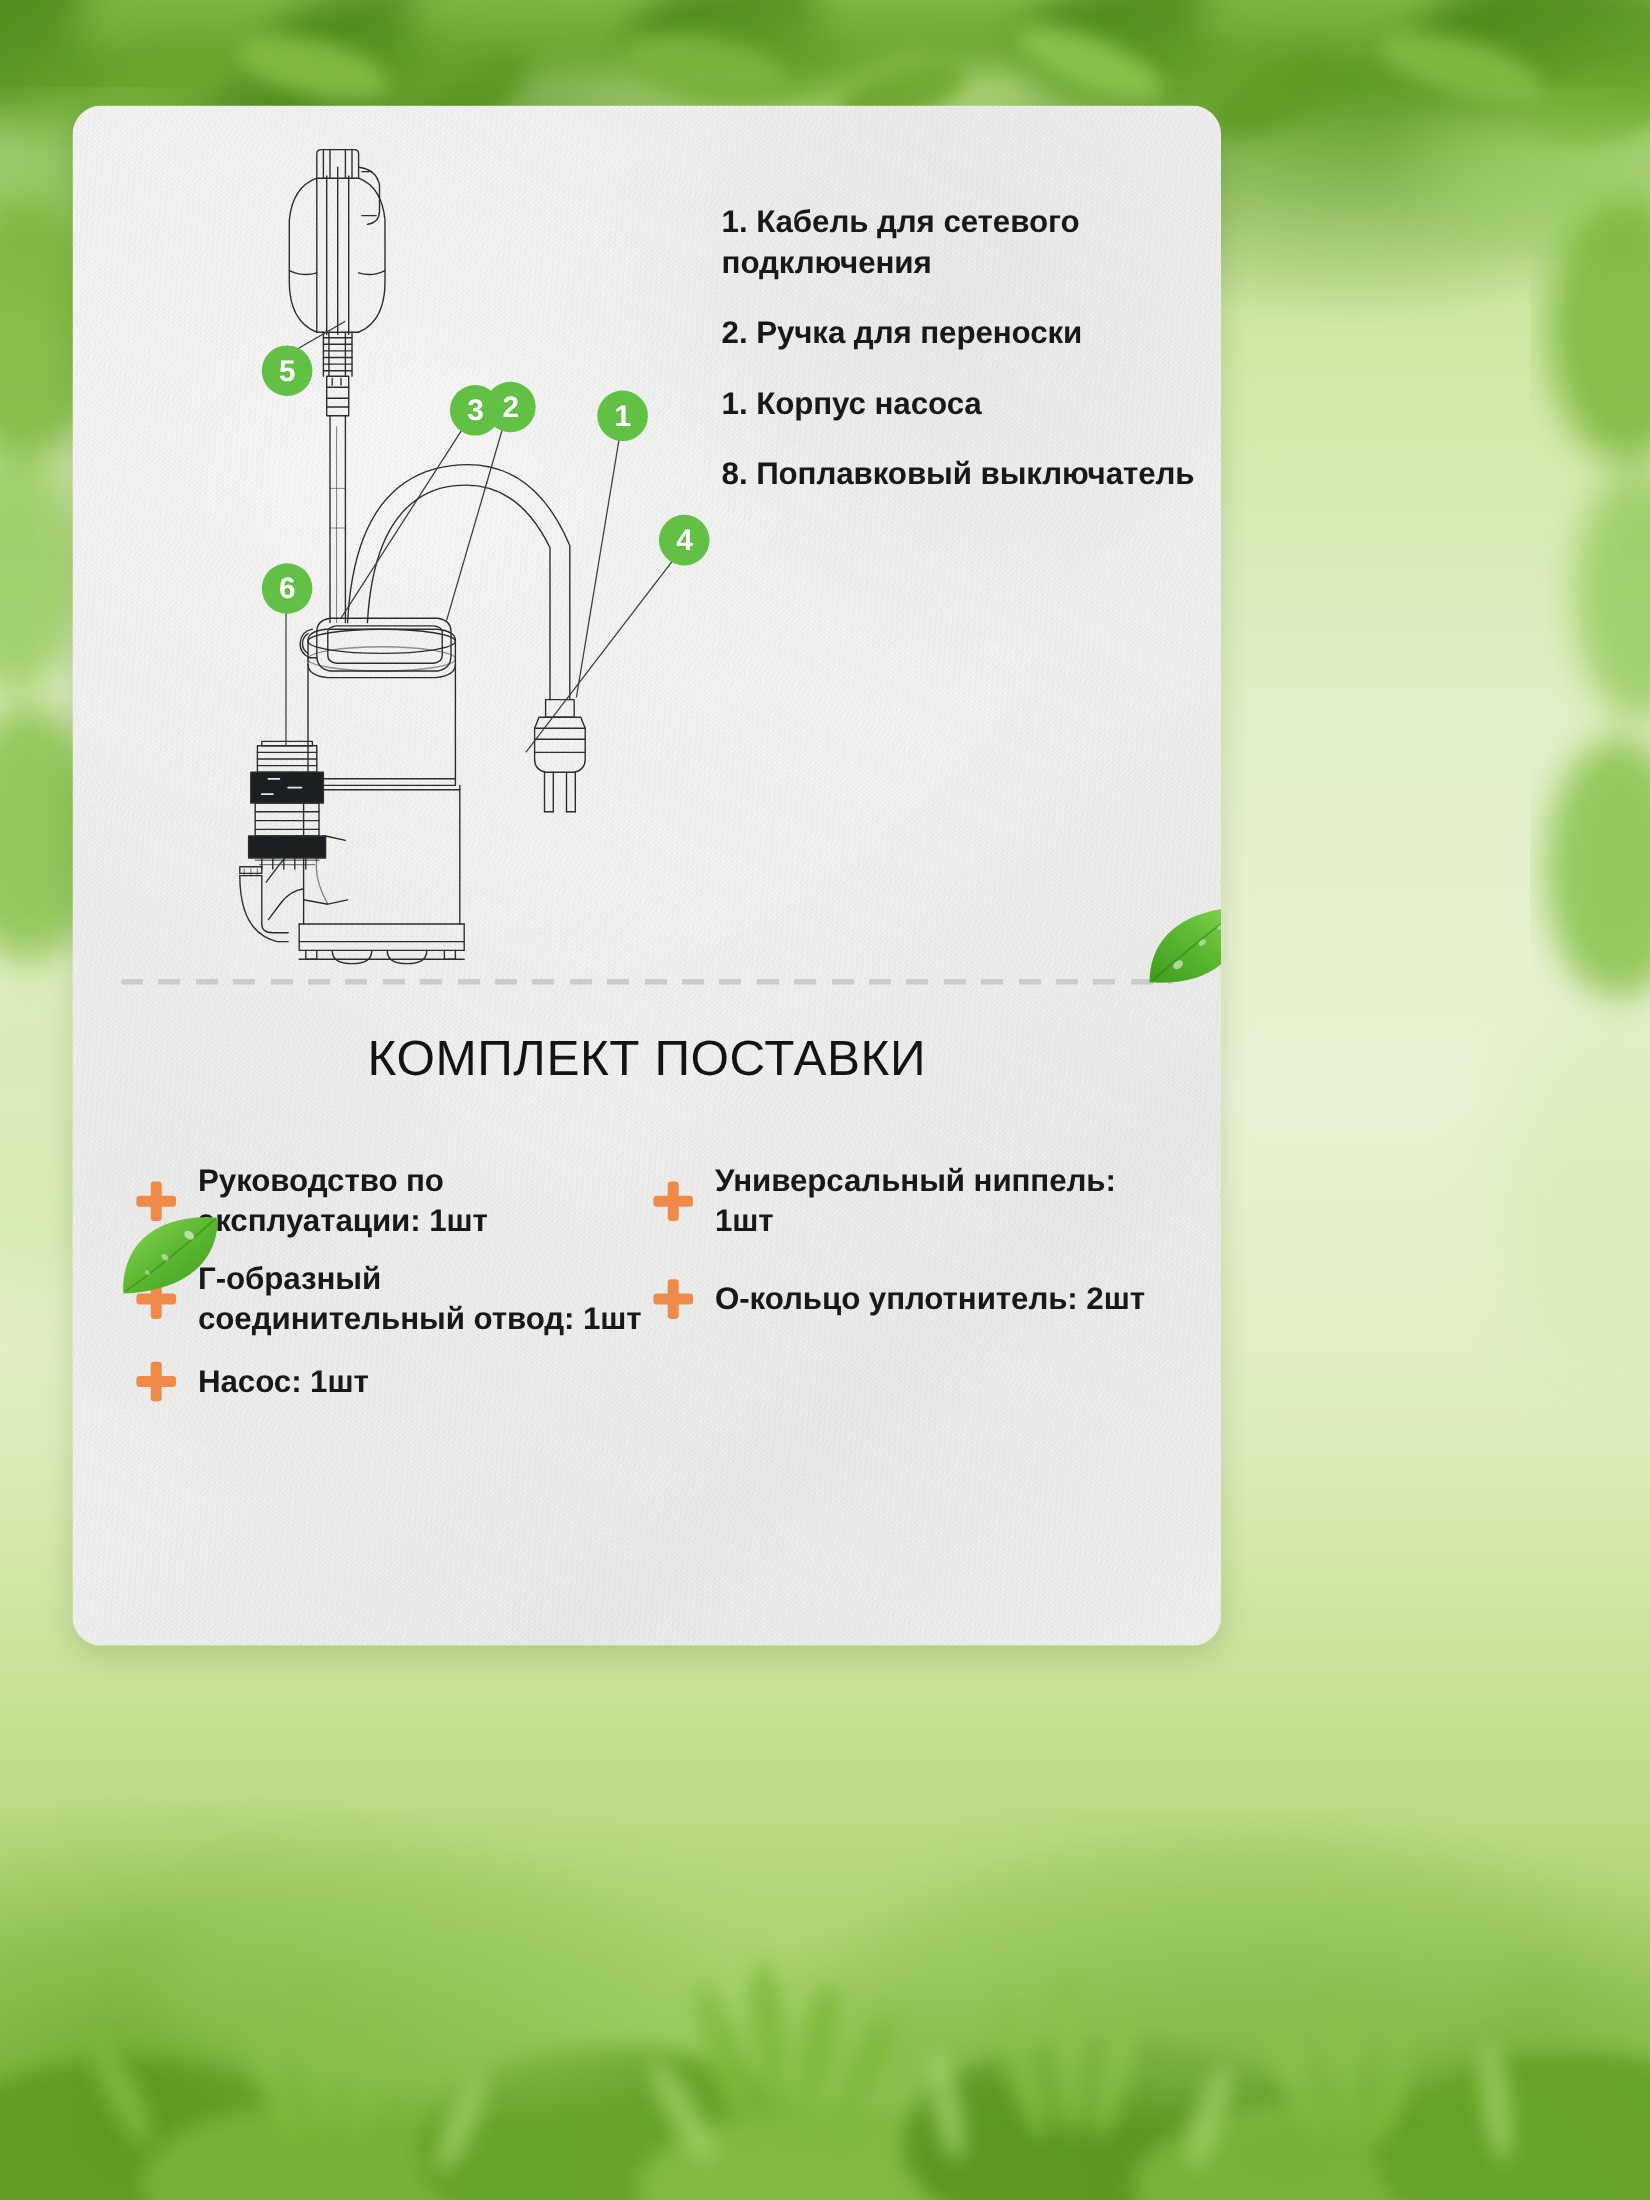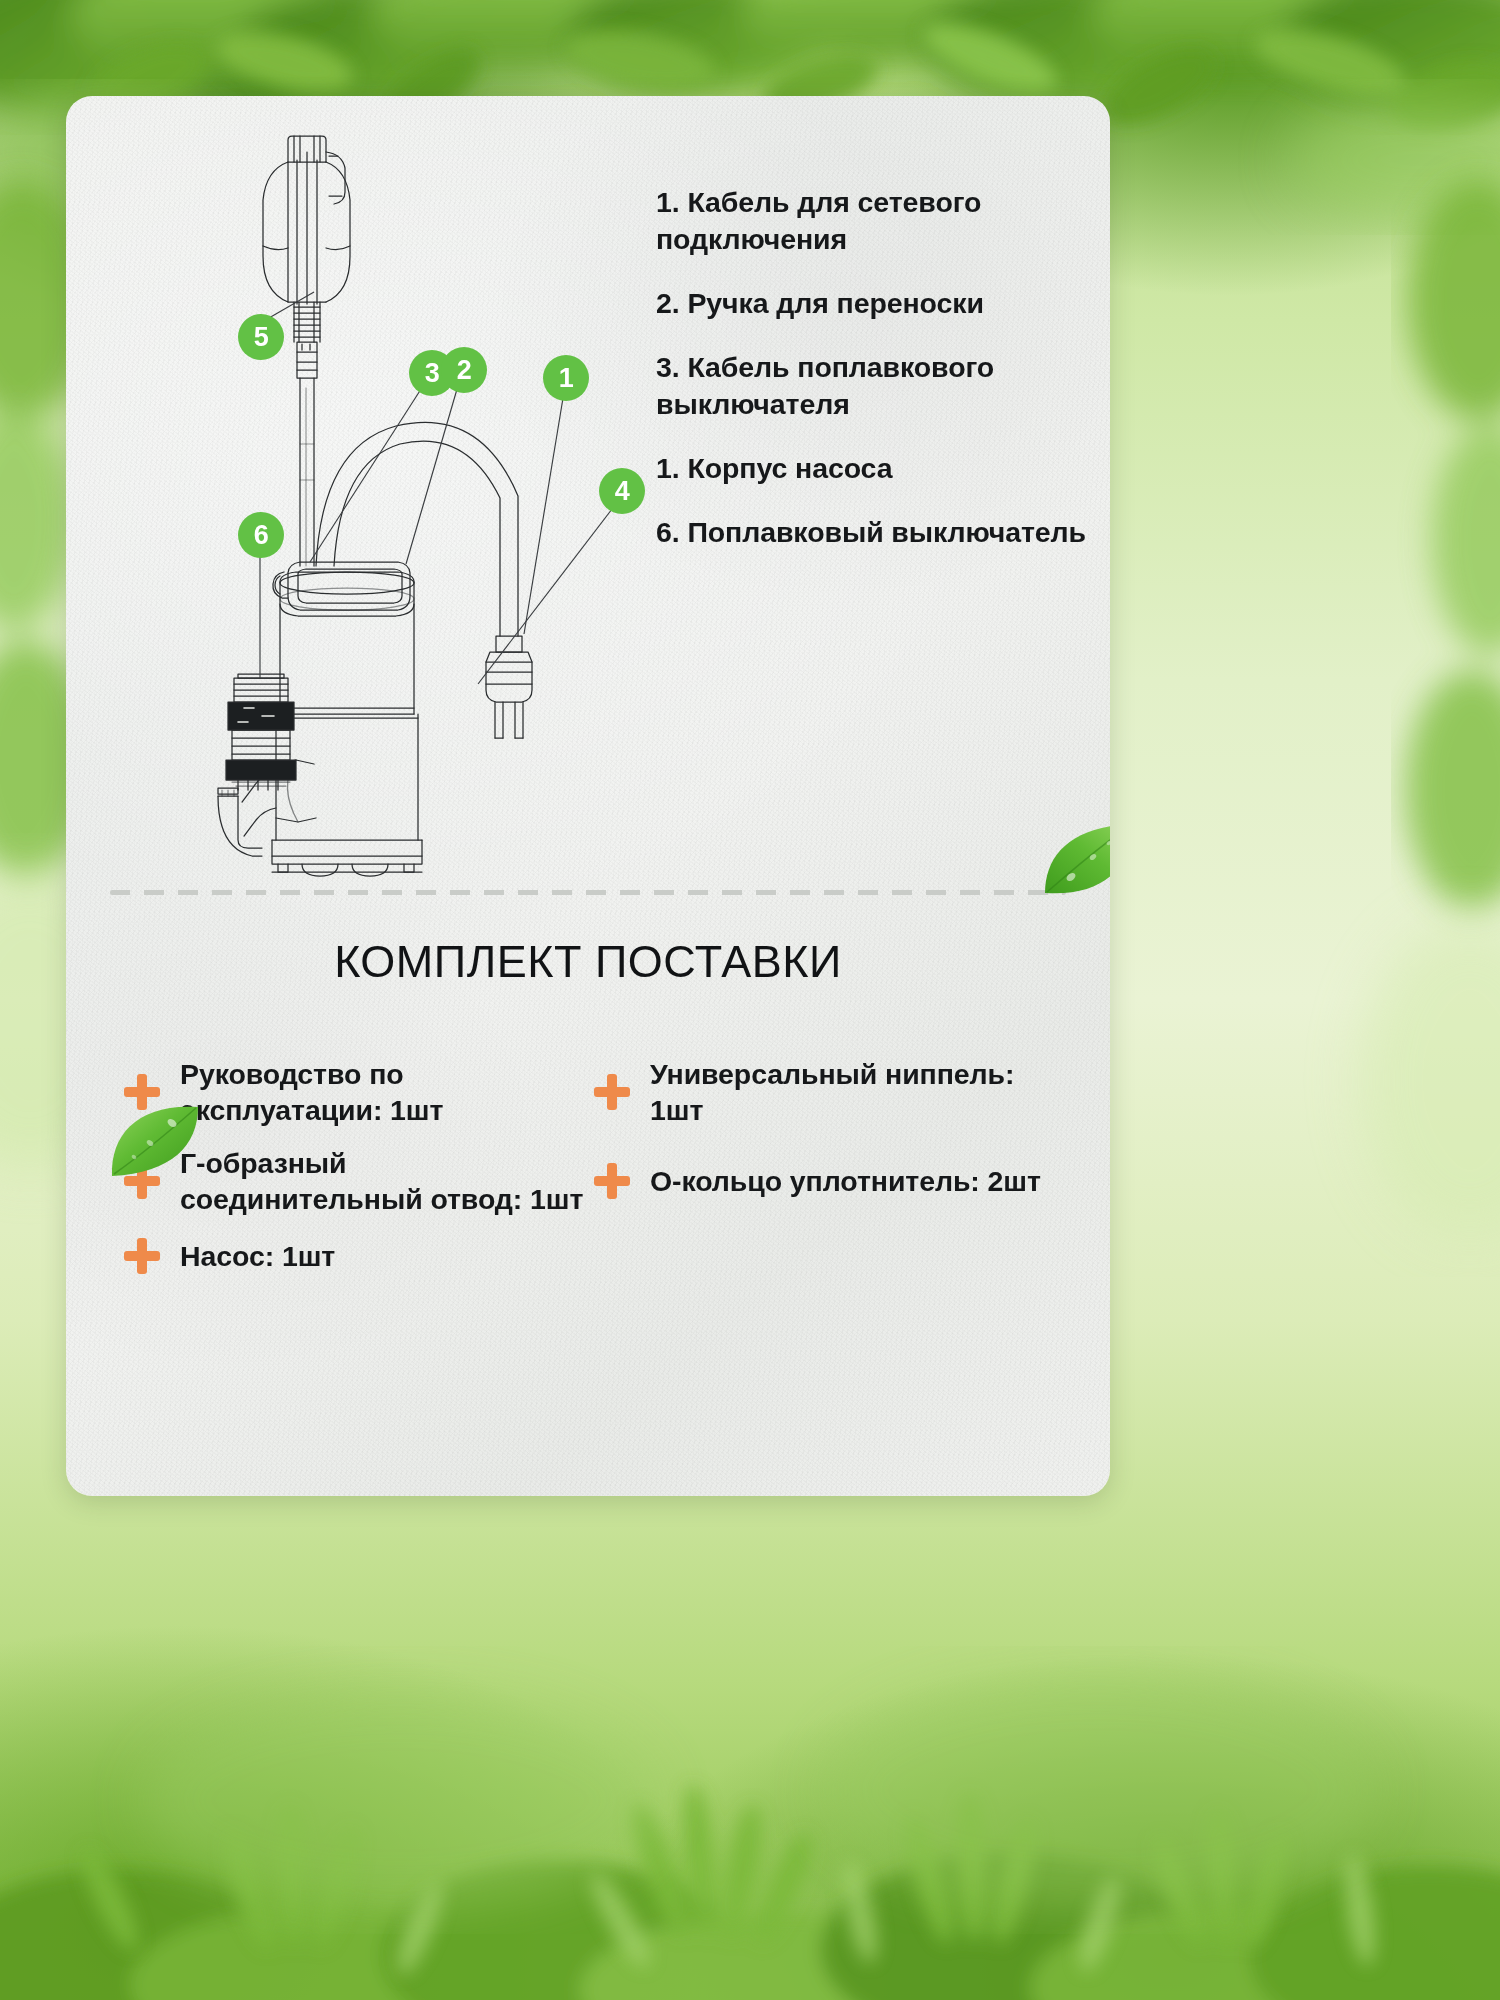--- a/index.html
+++ b/index.html
@@ -423,7 +423,6 @@
   <div id="legend">
     <div class="legend-item">1. Кабель для сетевого подключения</div>
     <div class="legend-item">2. Ручка для переноски</div>
-    <div class="legend-item">3. Кабель поплавкового выключателя</div>
     <div class="legend-item">1. Корпус насоса</div>
     <div class="legend-item">6. Поплавковый выключатель</div>
   </div>

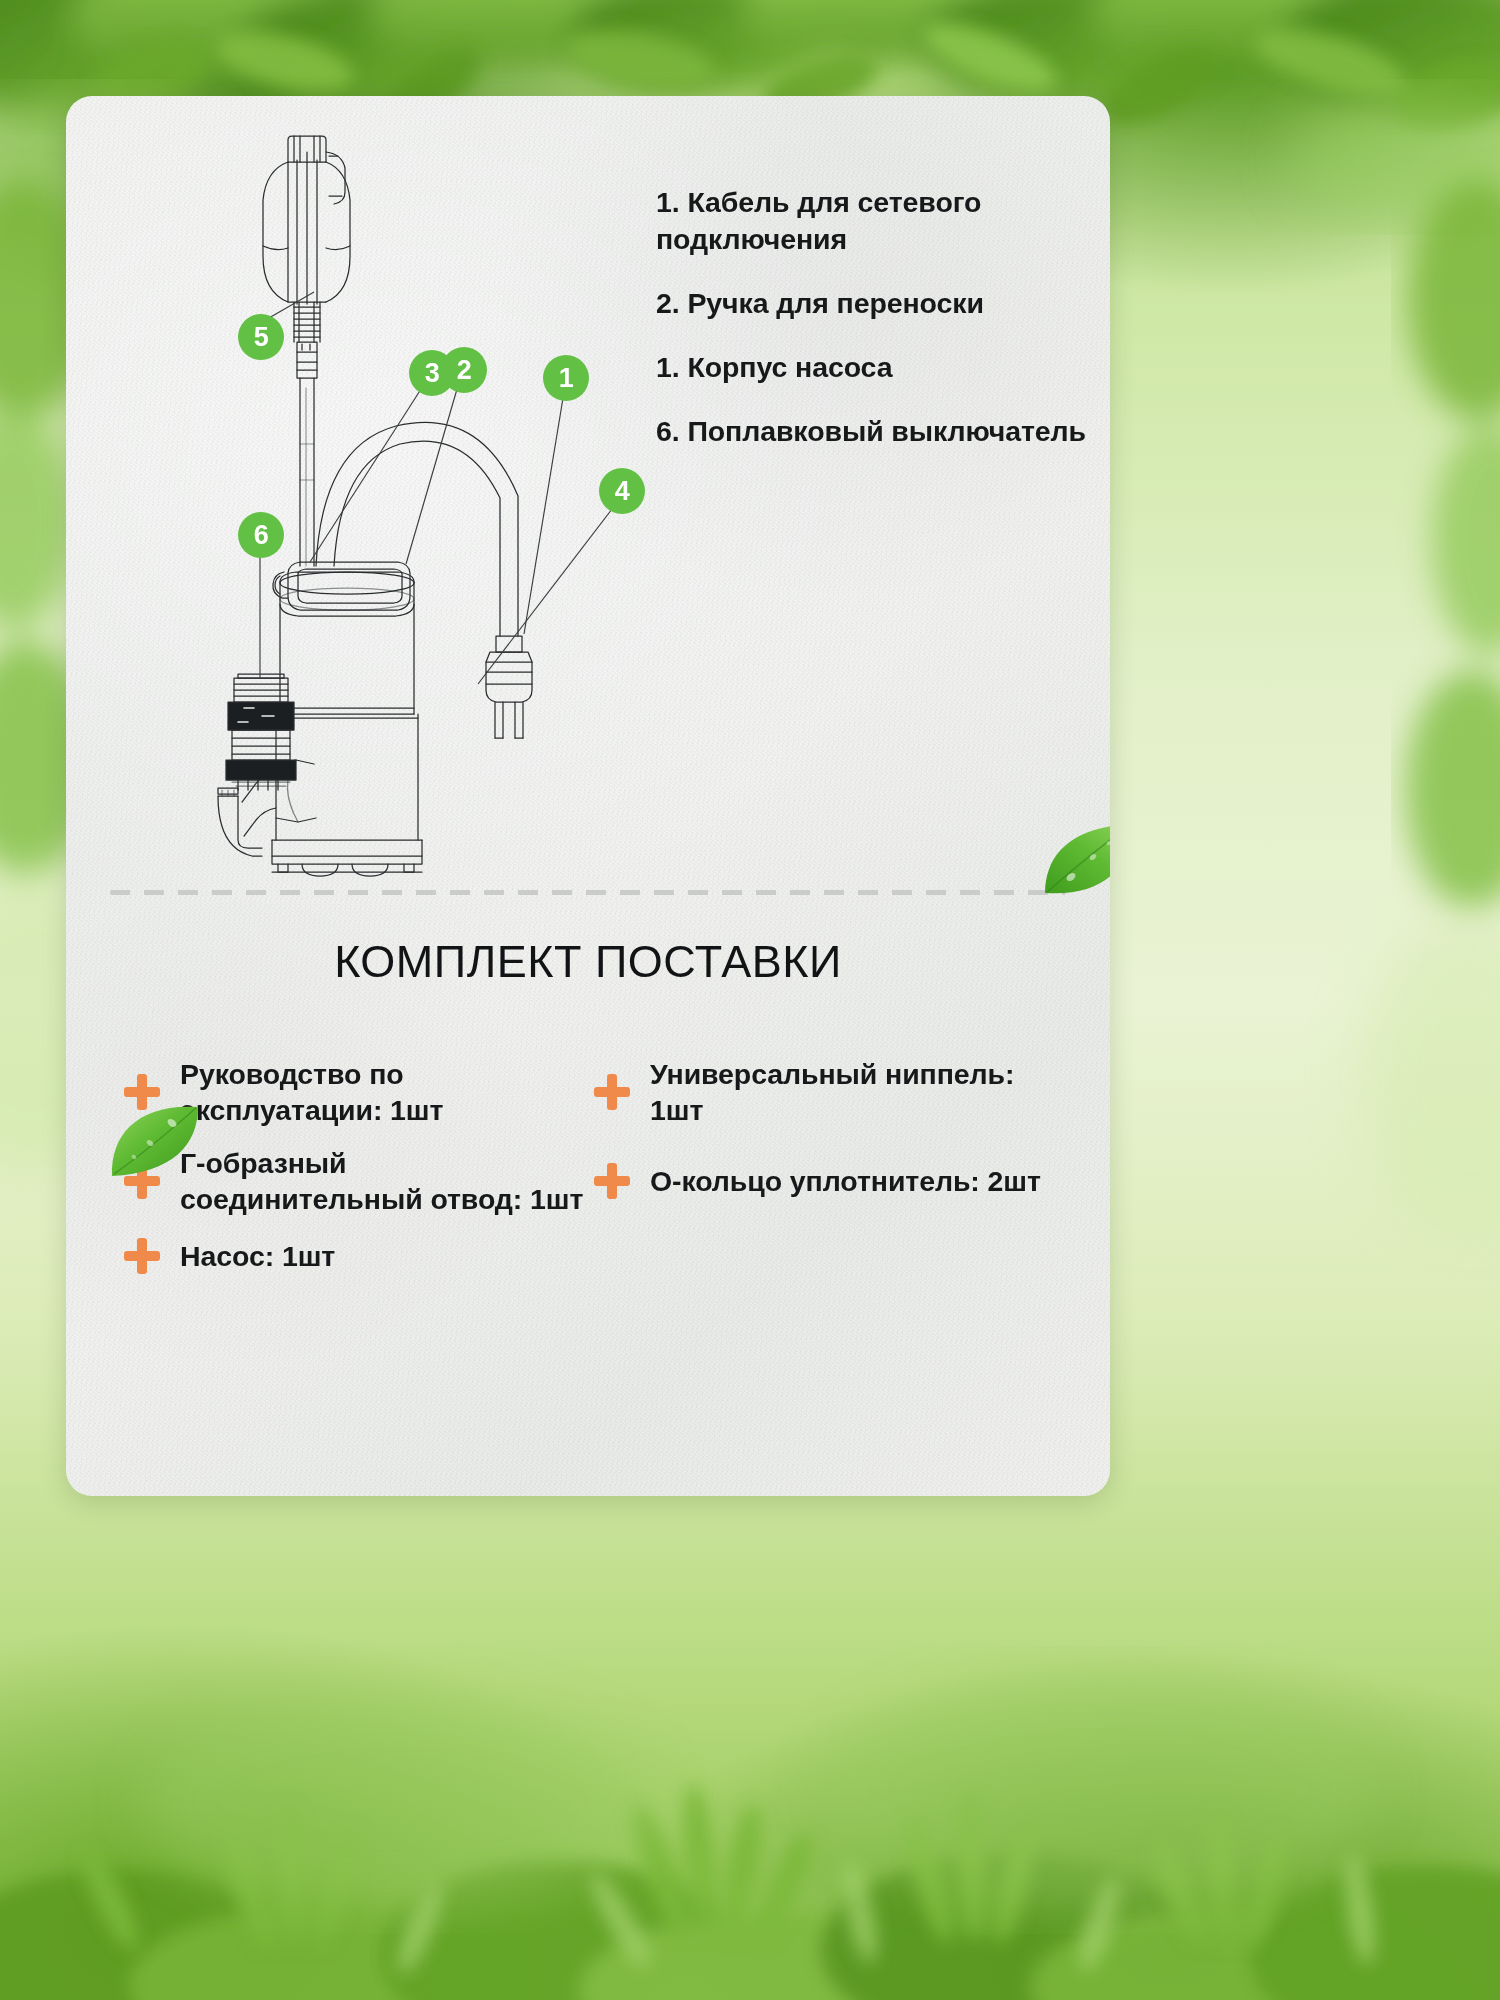--- a/index.html
+++ b/index.html
@@ -424,7 +424,7 @@
     <div class="legend-item">1. Кабель для сетевого подключения</div>
     <div class="legend-item">2. Ручка для переноски</div>
     <div class="legend-item">1. Корпус насоса</div>
-    <div class="legend-item">6. Поплавковый выключатель</div>
+    <div class="legend-item">8. Поплавковый выключатель</div>
   </div>
 
   <div id="divider"></div>

